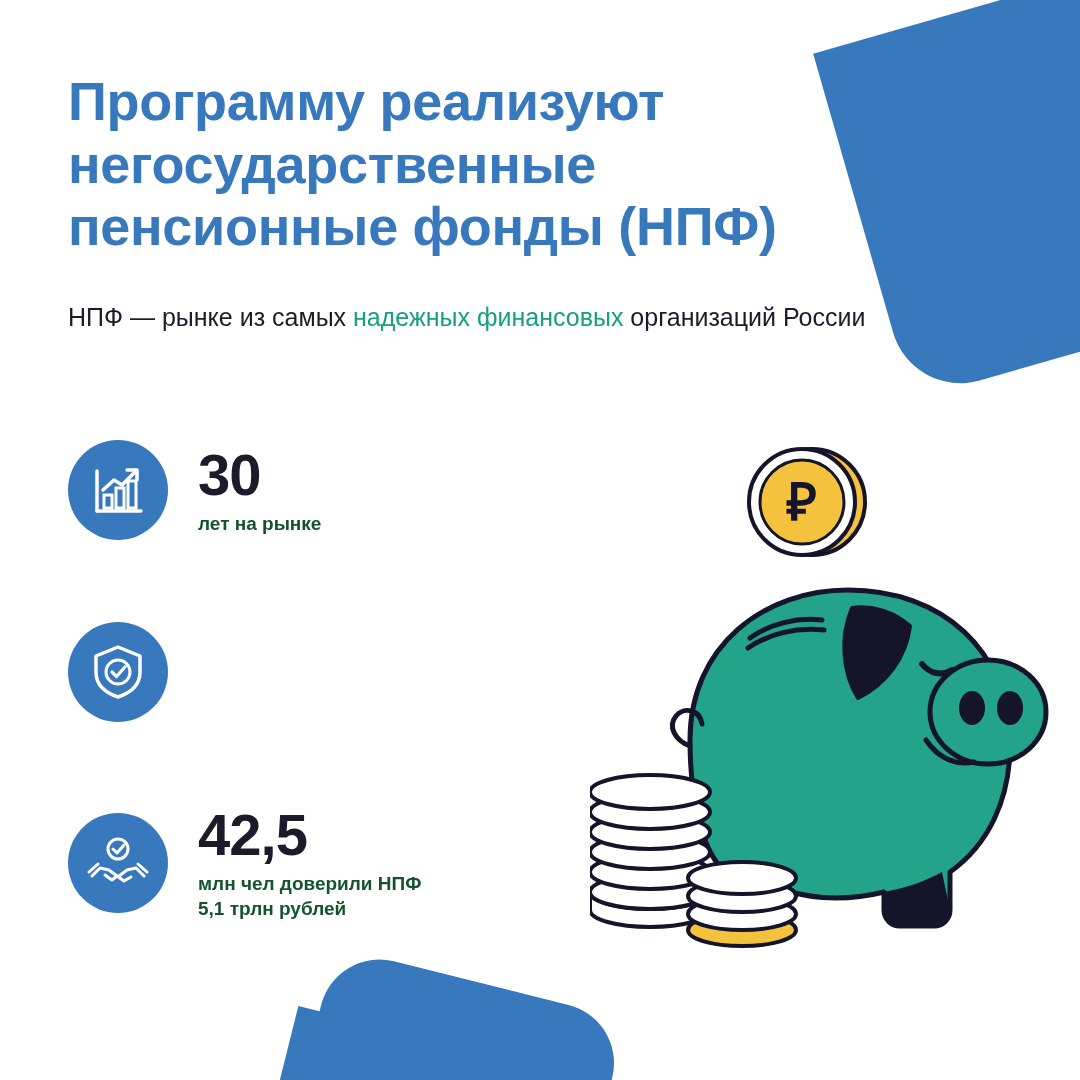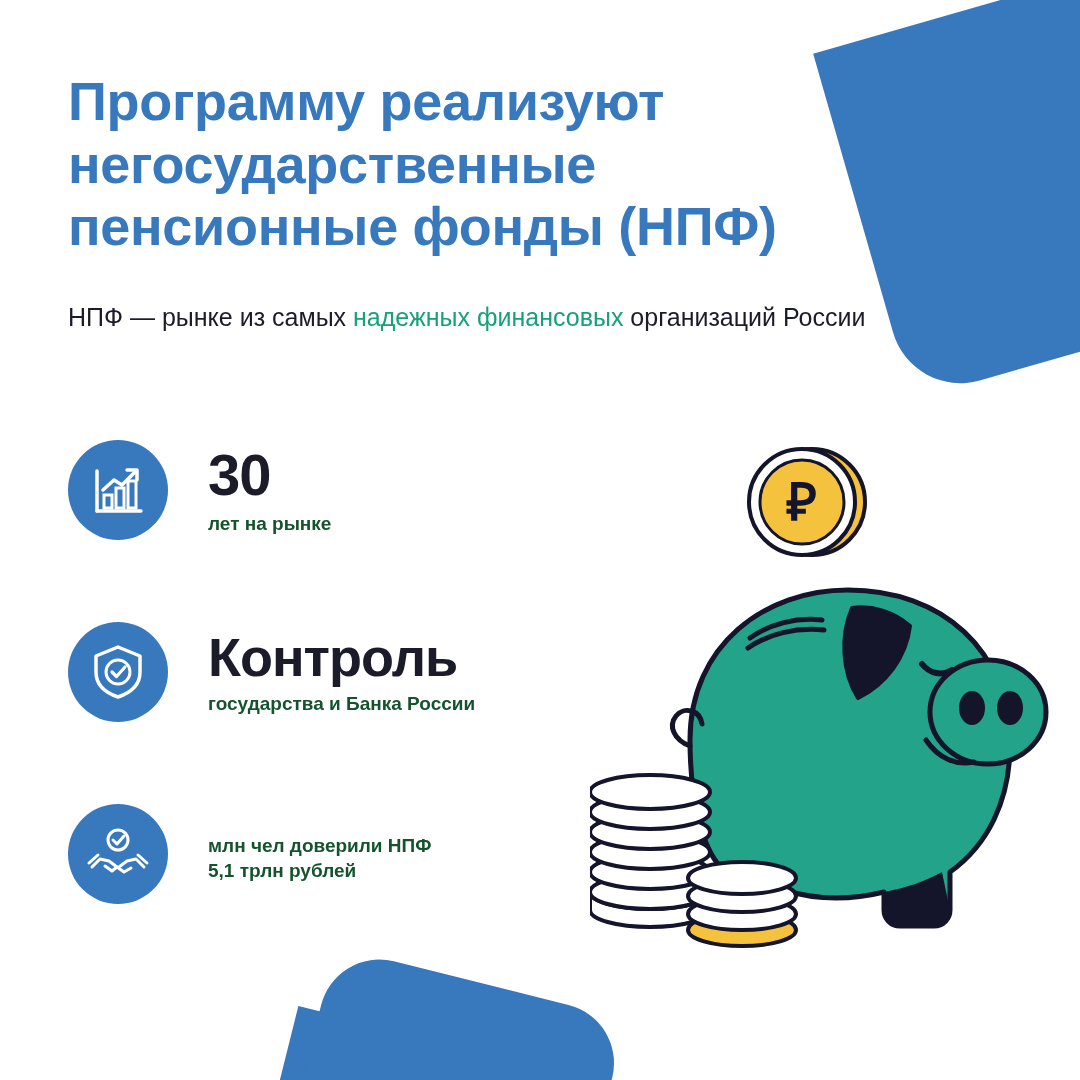--- a/index.html
+++ b/index.html
@@ -79,7 +79,7 @@
   .stat-row {
     display: flex;
     align-items: center;
-    gap: 40px;
+    gap: 30px;
     margin-bottom: 82px;
   }
   .stat-row:last-child { margin-bottom: 0; }

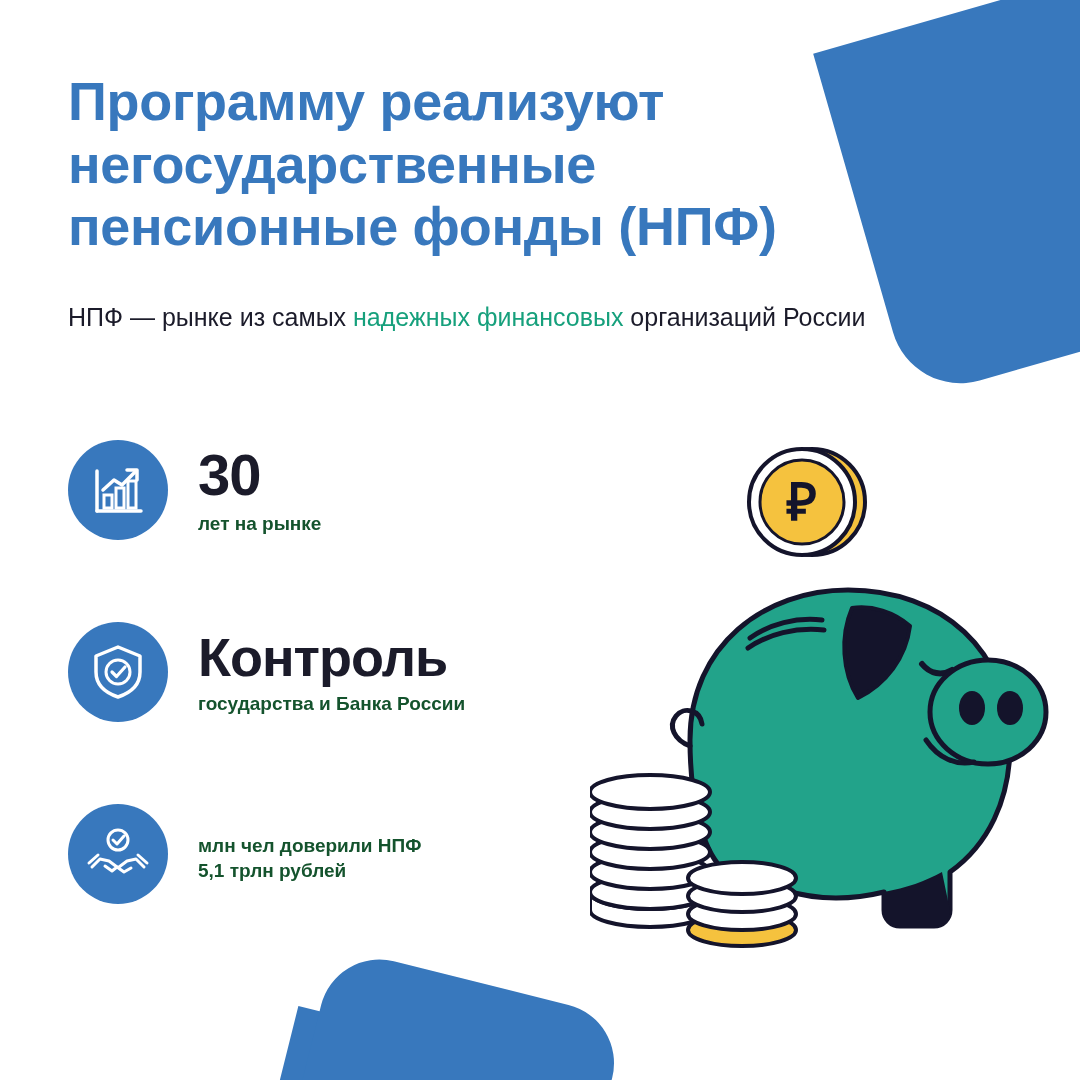--- a/index.html
+++ b/index.html
@@ -158,10 +158,6 @@
           <path d="M24 31 L28.5 35.5 L37 26" stroke="#fff" stroke-width="3.2" stroke-linecap="round" stroke-linejoin="round" fill="none"></path>
         </svg>
       </div>
-      <div class="stat-text">
-        <div class="stat-value word">Контроль</div>
-        <div class="stat-caption">государства и Банка России</div>
-      </div>
     </div>
 
     <div class="stat-row">

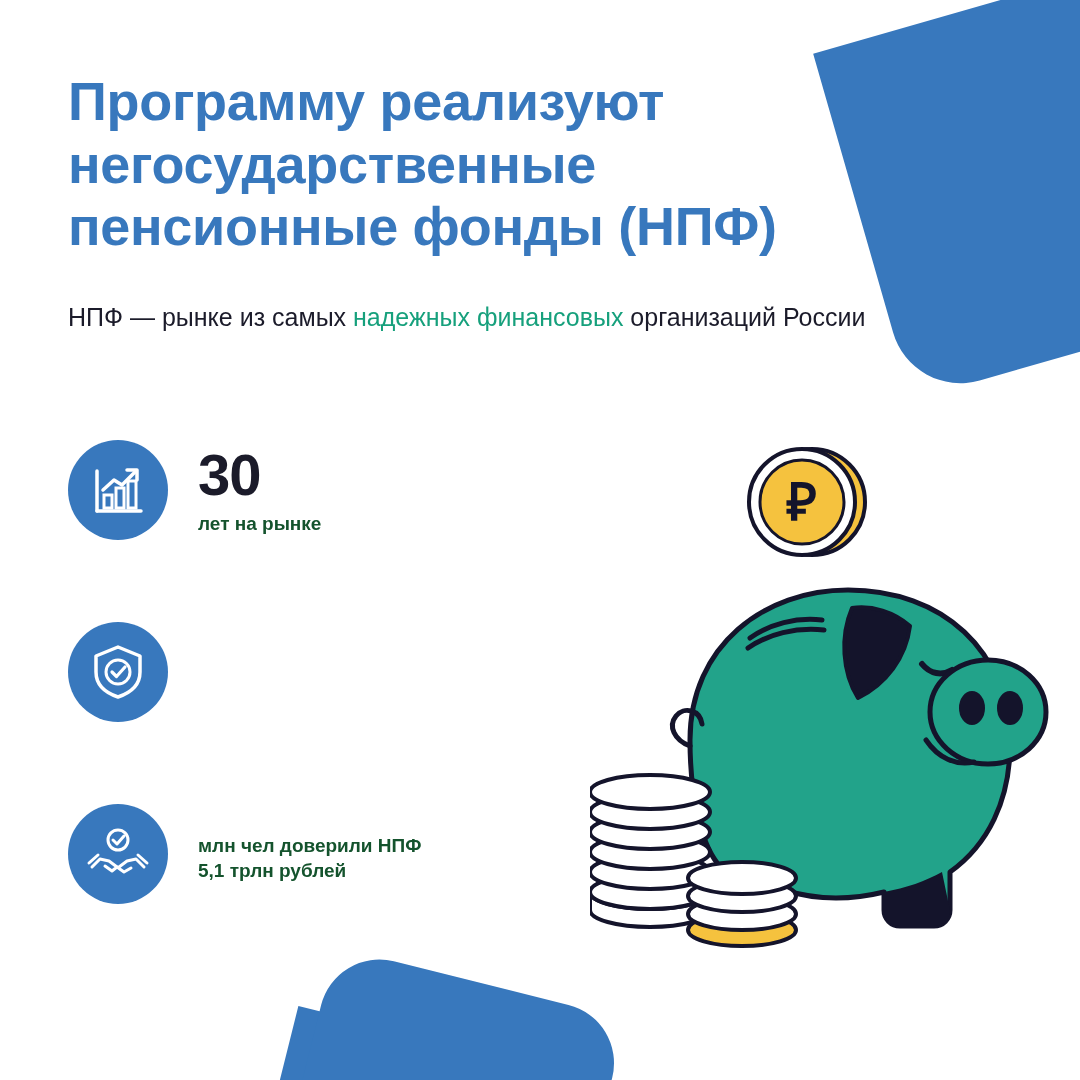--- a/index.html
+++ b/index.html
@@ -173,6 +173,7 @@
         </svg>
       </div>
       <div class="stat-text">
+        <div class="stat-value">42,5</div>
         <div class="stat-caption" style="white-space: pre-line;">млн чел доверили НПФ
 5,1 трлн рублей</div>
       </div>

